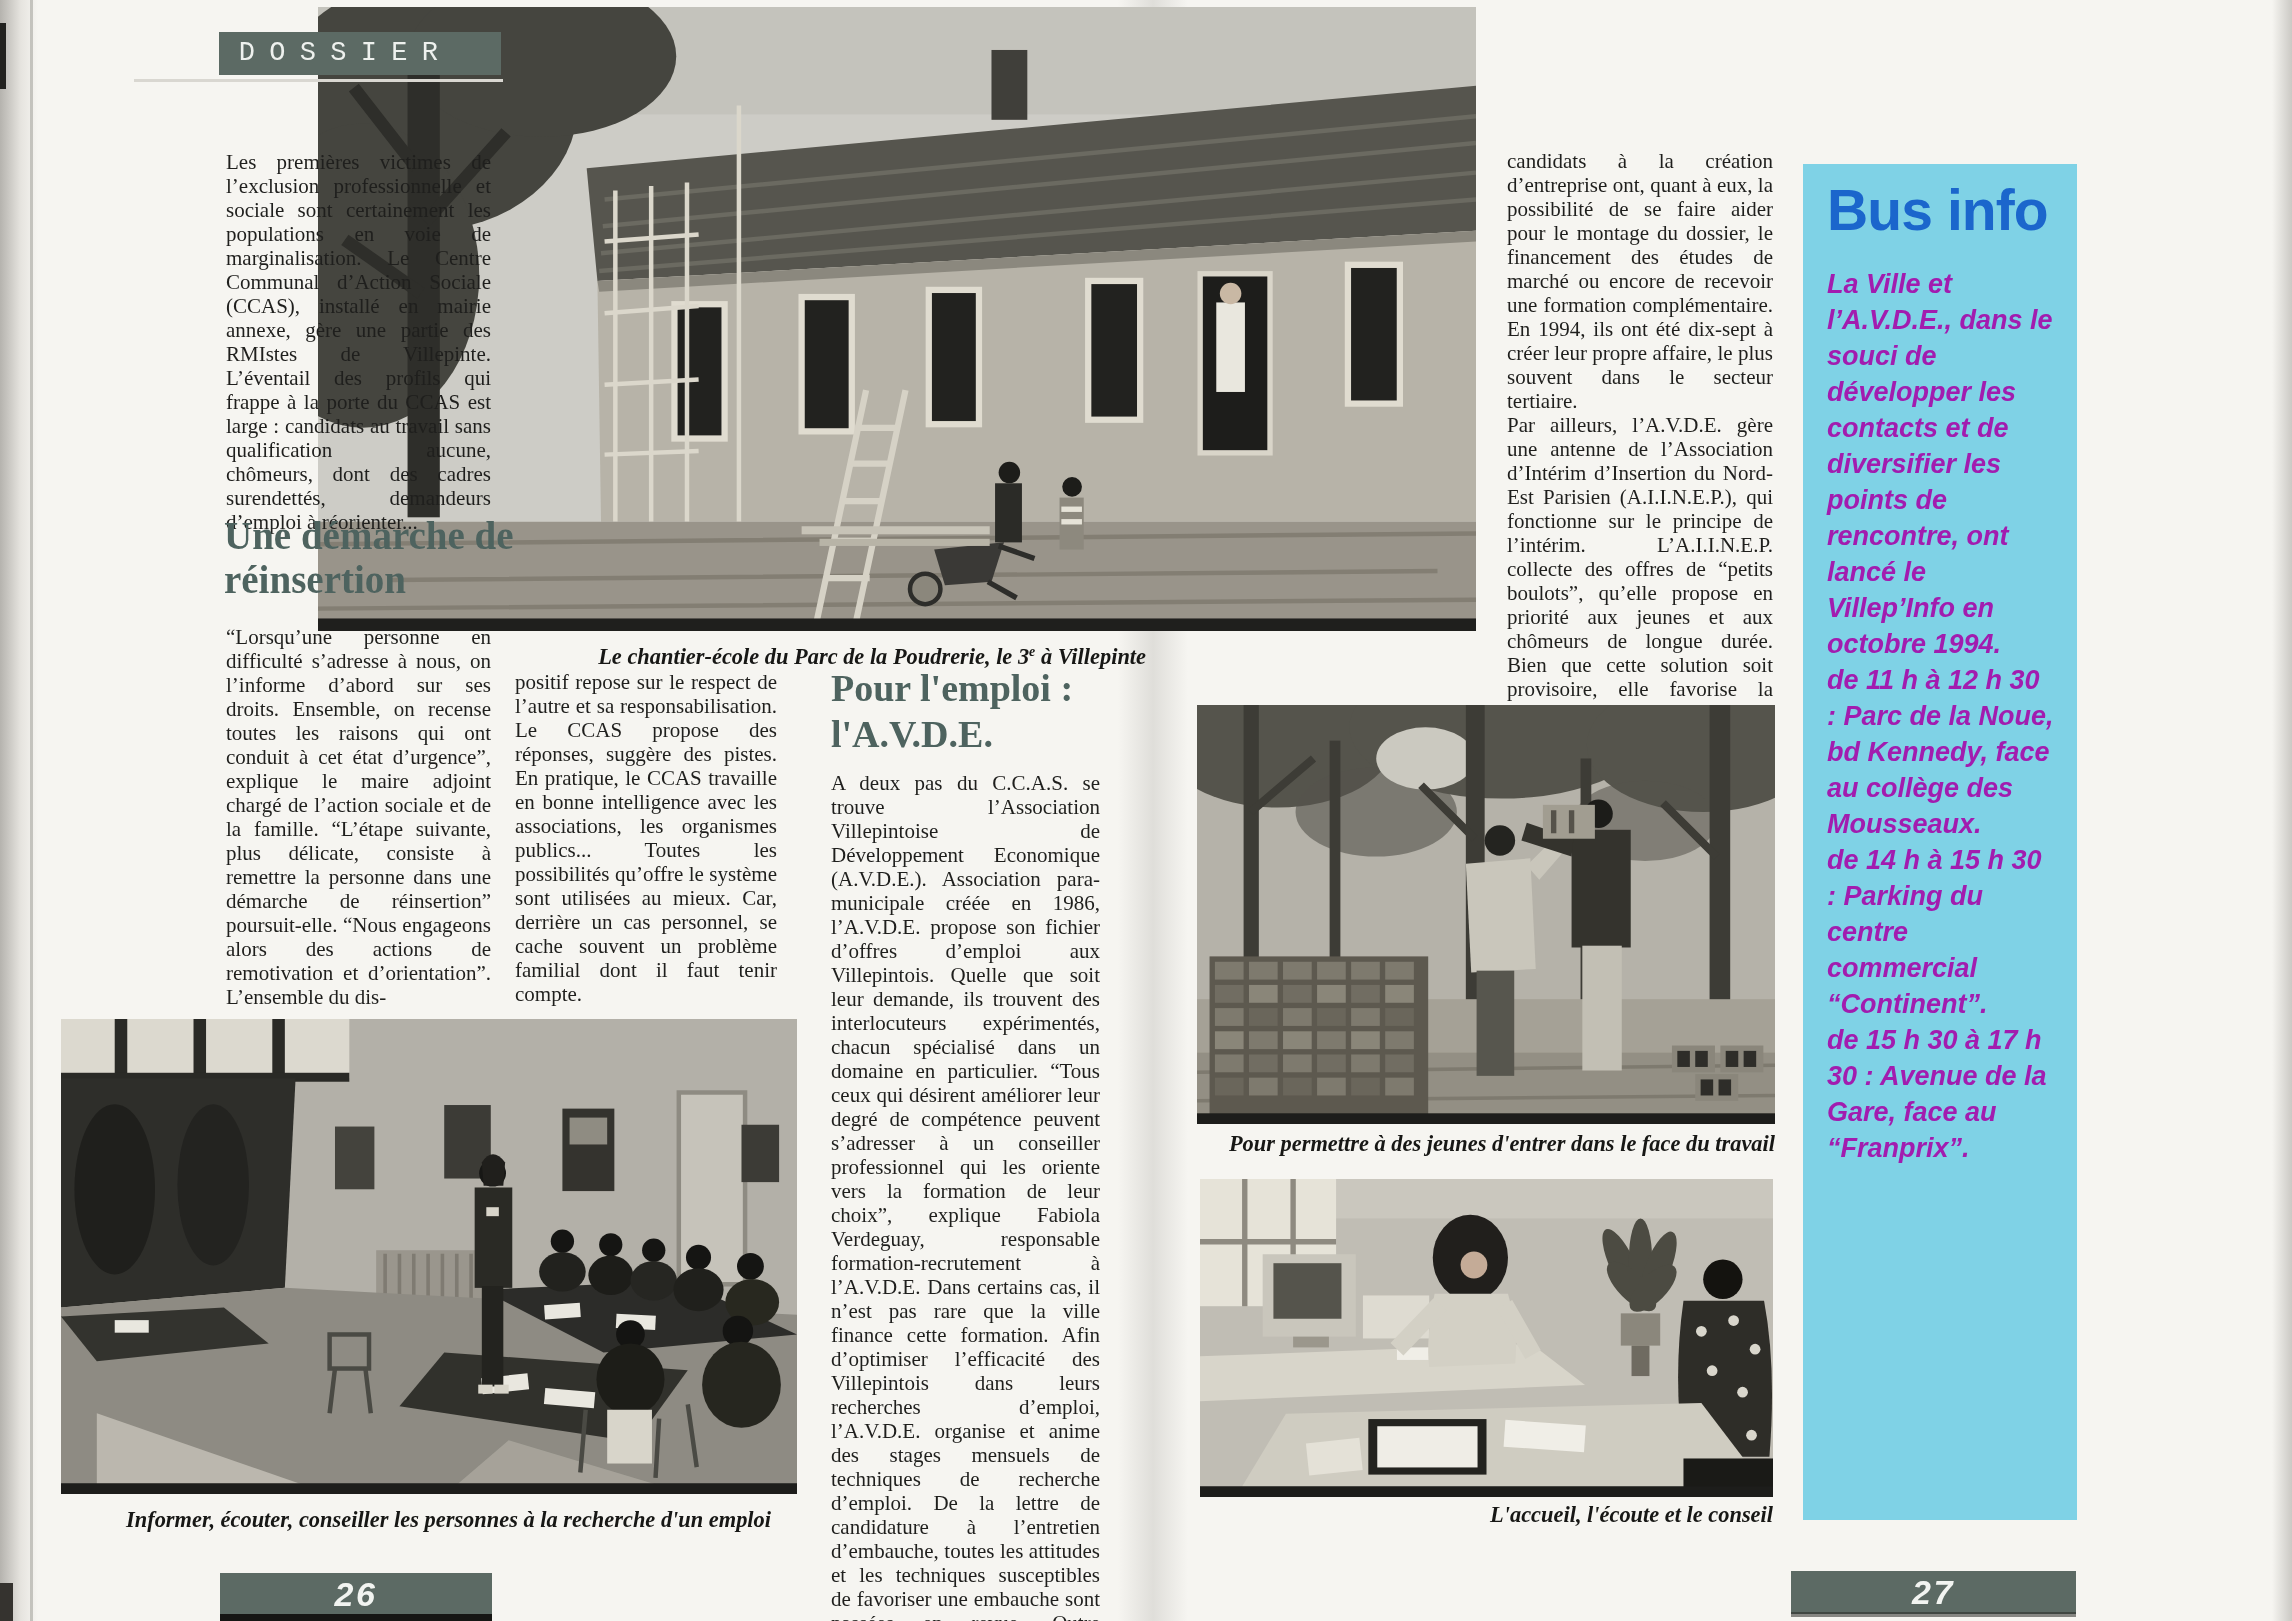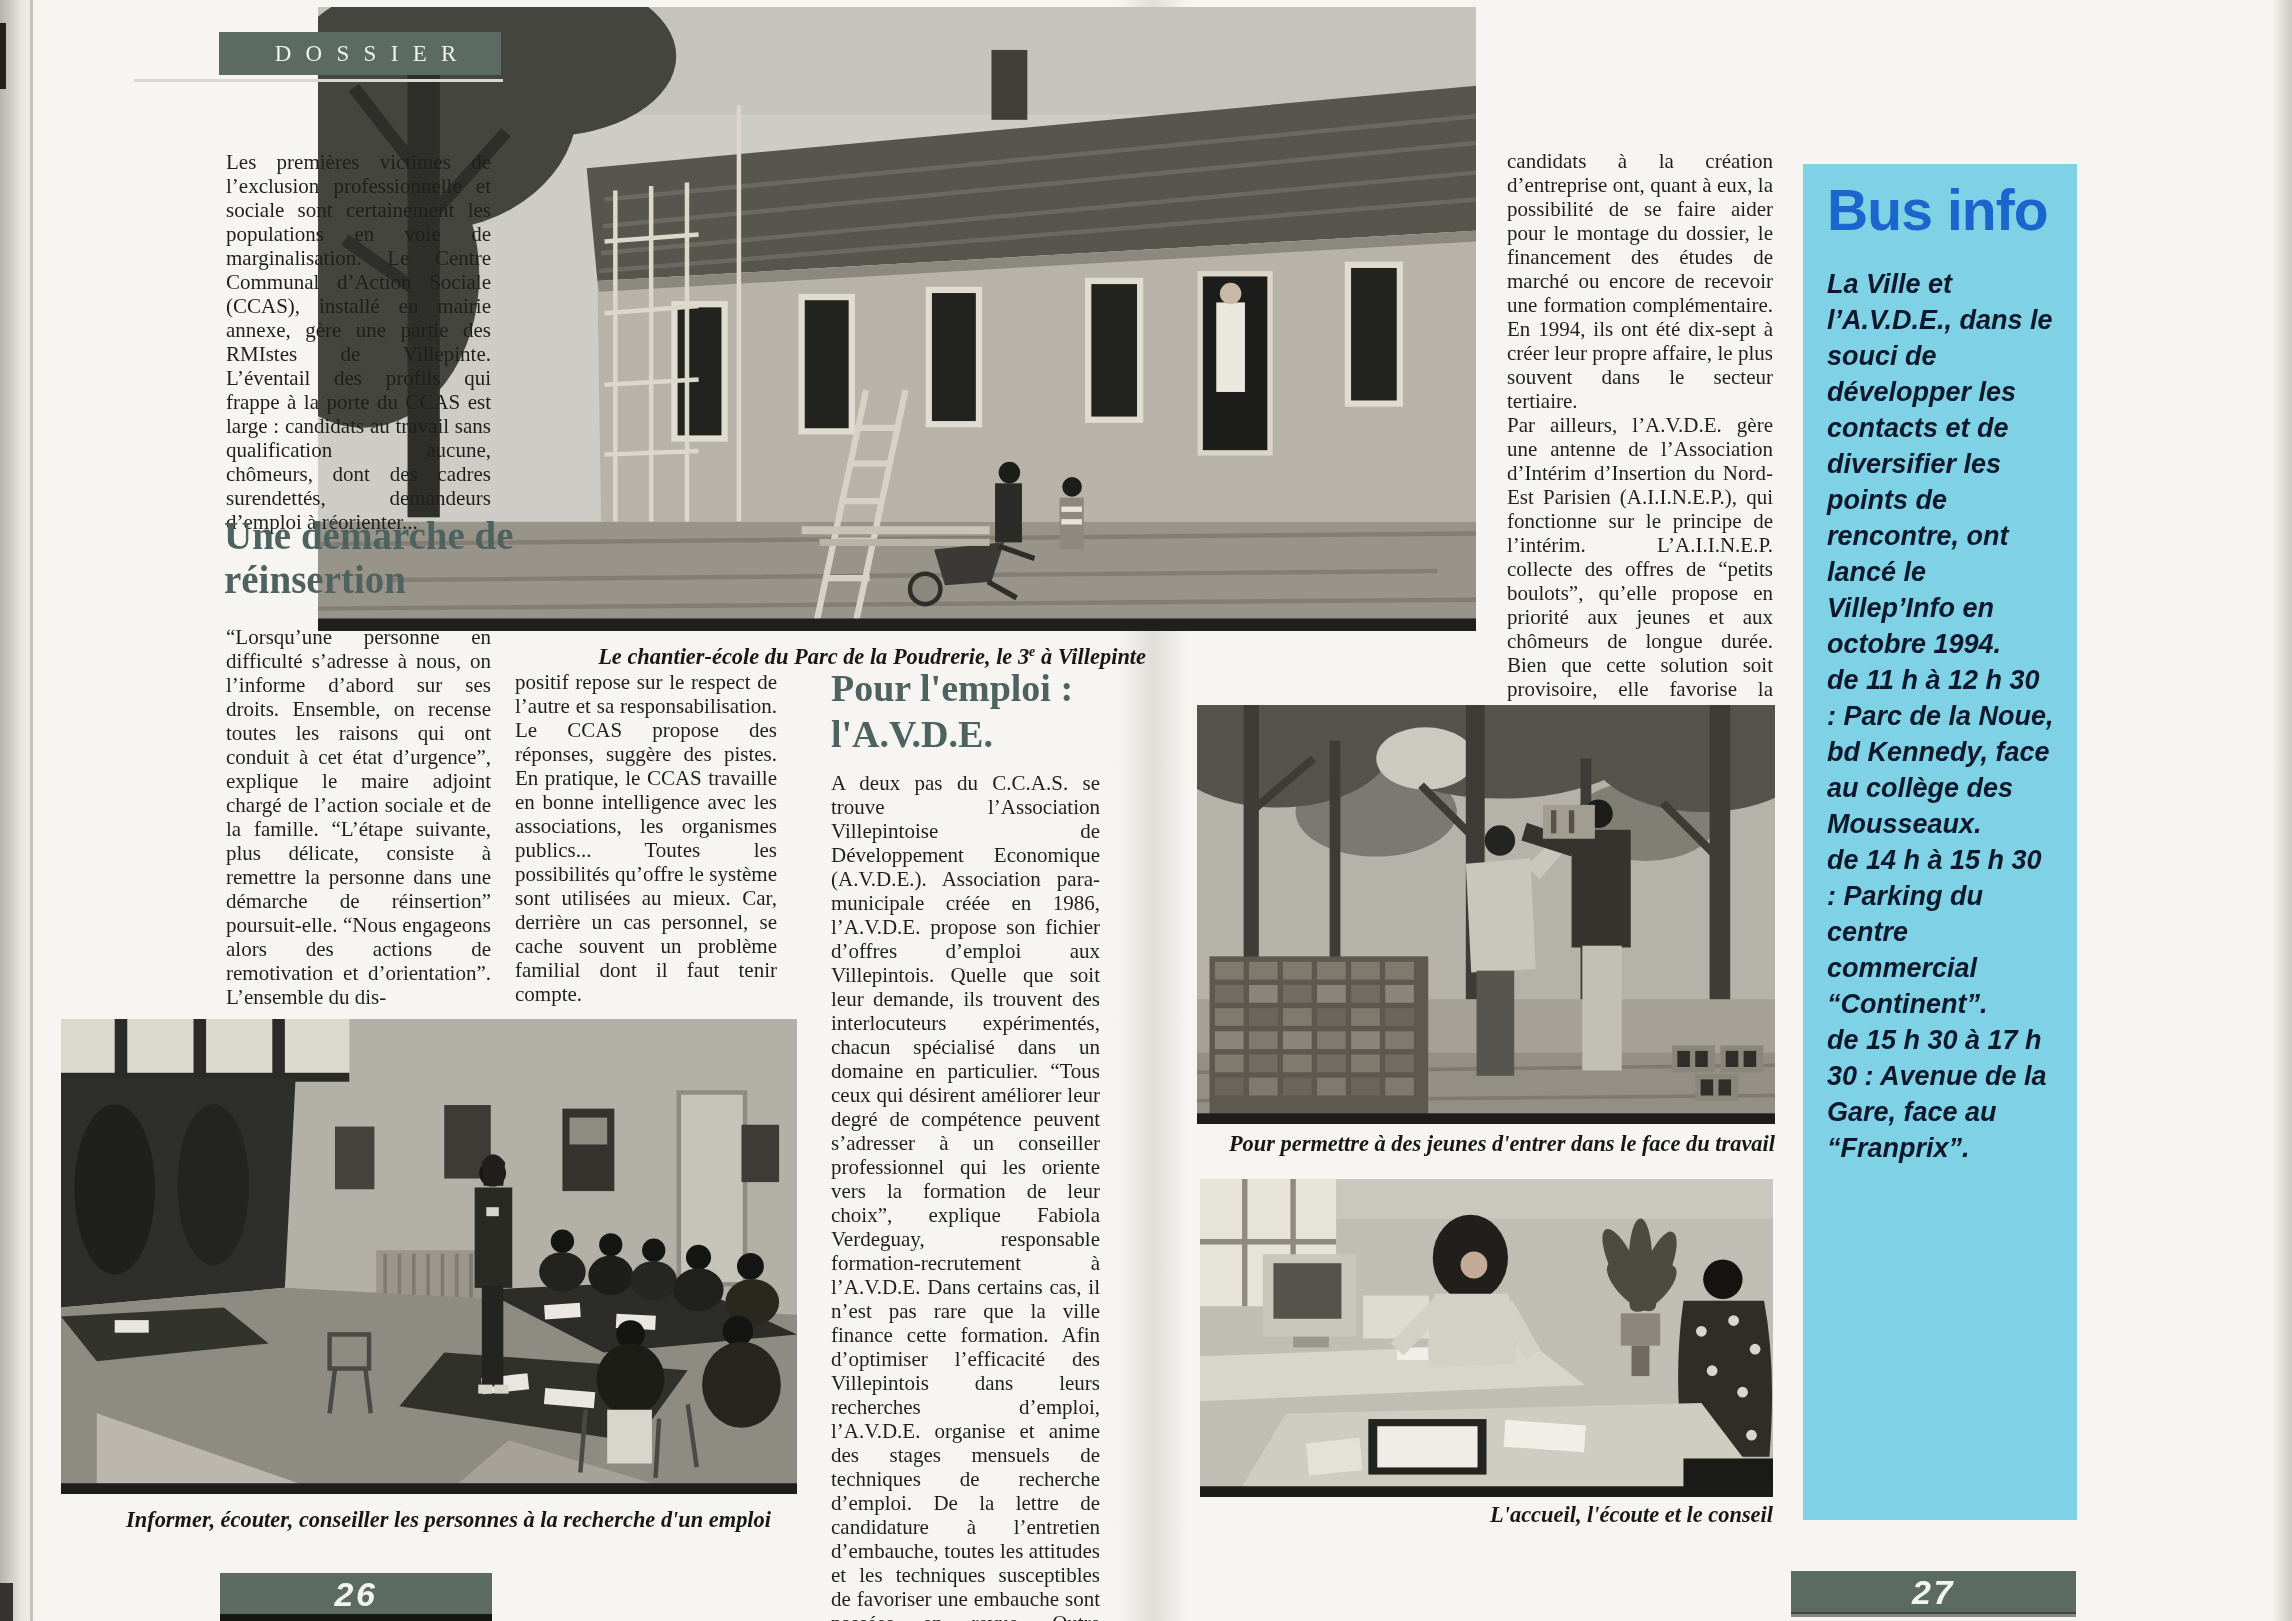--- a/index.html
+++ b/index.html
@@ -21,7 +21,7 @@
   
   .dossier-bar{position:absolute;left:219px;top:32px;width:282px;height:43px;background:#5c6a64;z-index:5;}
   .dossier-bar span{display:block;padding-left:19.7px;line-height:43px;
-    font-family:Liberation Serif, serif;font-size:23px;letter-spacing:14.3px;color:#eef1ee;margin-left:36px;}
+    font-family:Liberation Mono, monospace;font-size:27px;letter-spacing:14.3px;color:#eef1ee;}
   .header-underline{position:absolute;left:134px;top:79px;width:369px;height:2.7px;background:#d9d7d1;z-index:5;}
 
   

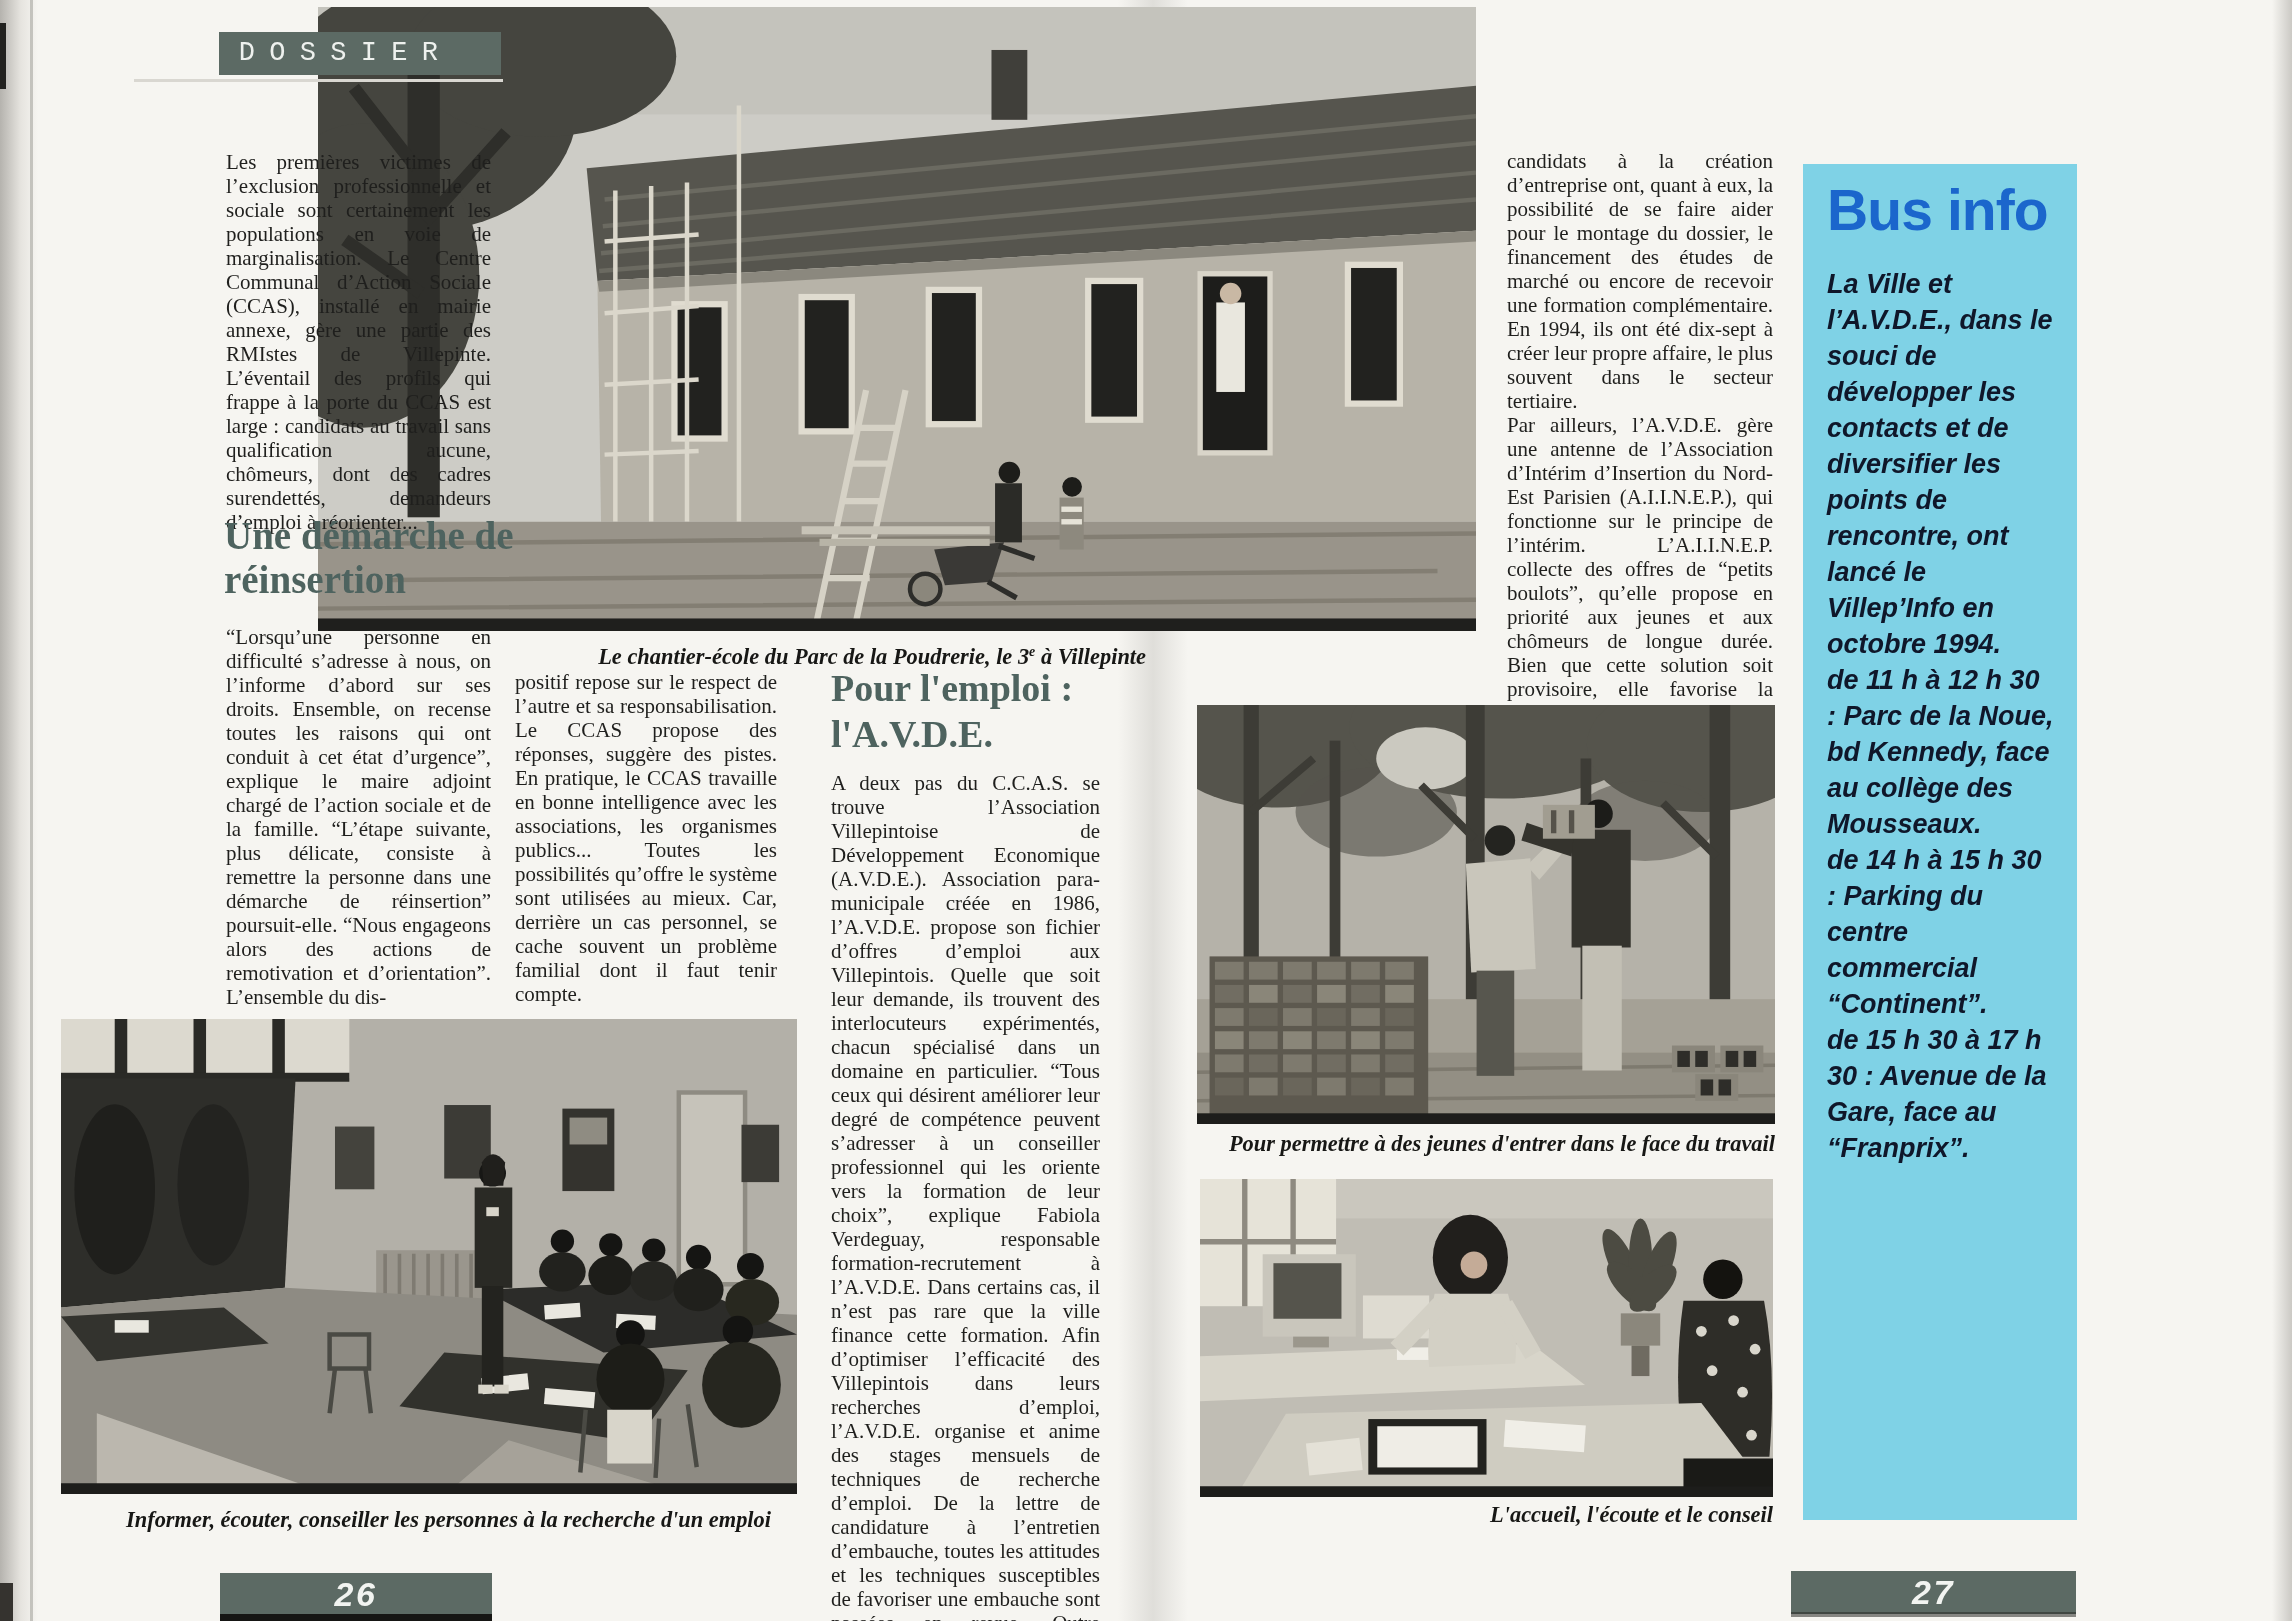--- a/index.html
+++ b/index.html
@@ -46,7 +46,7 @@
   .sidebar-title{margin:0 0 23px 0;font-family:"Liberation Sans",sans-serif;
     font-weight:bold;font-size:57px;line-height:66px;color:#1b66cc;letter-spacing:-0.9px;}
   .sidebar p{margin:0;font-family:"Liberation Sans",sans-serif;font-weight:bold;font-style:italic;
-    font-size:27px;line-height:36px;color:#0f172a;}
+    font-size:27px;line-height:36px;color:#a21caf;}
 
   
   .pagenum-bar{position:absolute;height:43px;background:#5c6a64;color:#f2f4f1;

